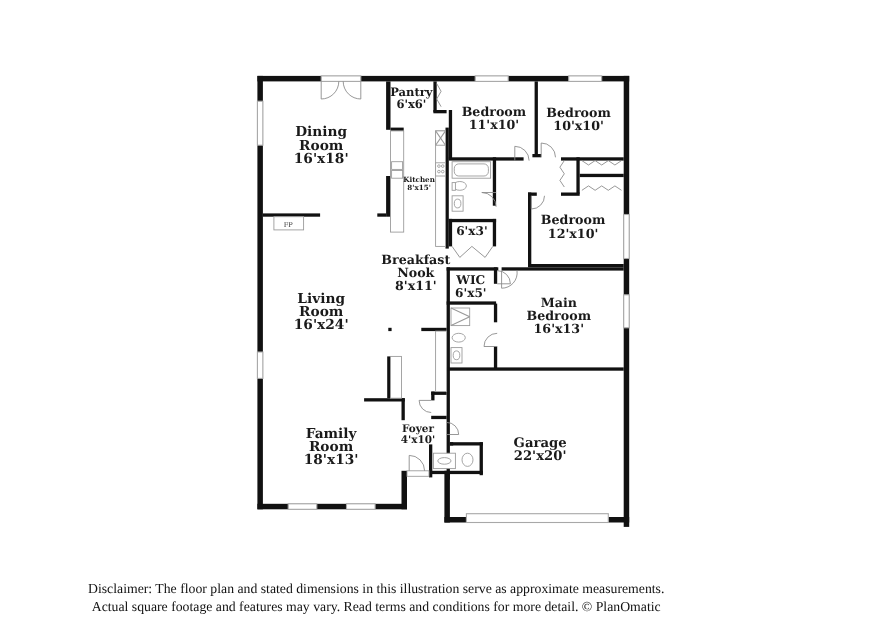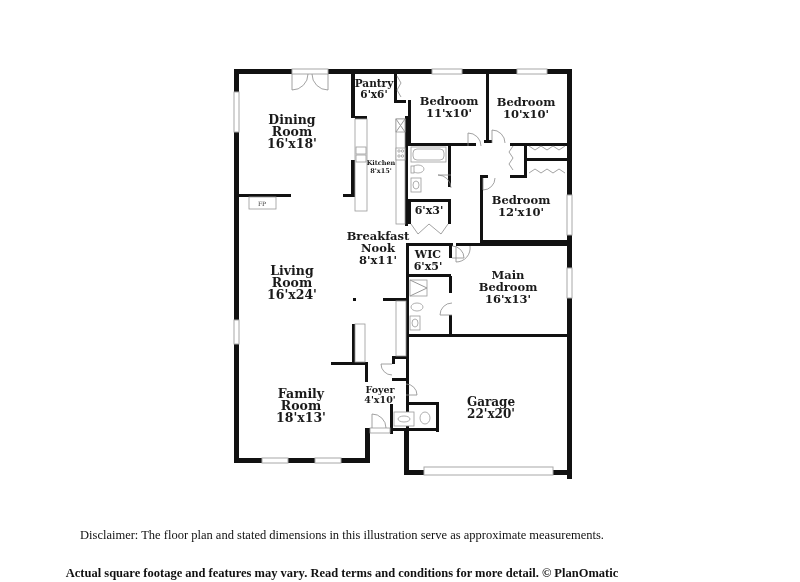--- a/index.html
+++ b/index.html
@@ -13,7 +13,7 @@
   .room-label { font-family: "DejaVu Serif", serif; font-weight: bold; fill: #1a1a1a; text-anchor: middle; }
   .disclaimer { position: absolute; left: 0; width: 684px; text-align: center; font-family: "Liberation Serif", serif; font-size: 12.5px; color: #111; line-height: 16px; }
   #disc1 { top: 527px; }
-  #disc2 { top: 565px; font-weight: bold; }
+  #disc2 { top: 543px; }
 </style>
 </head>
 <body>

